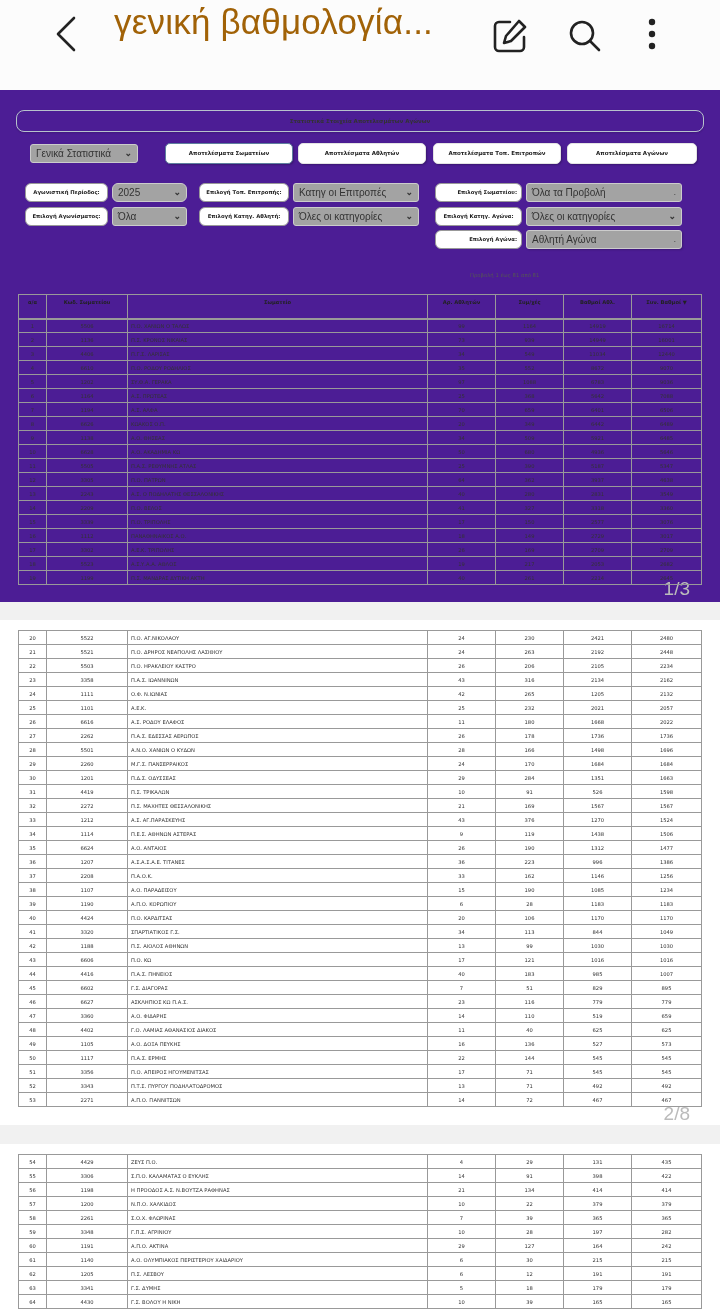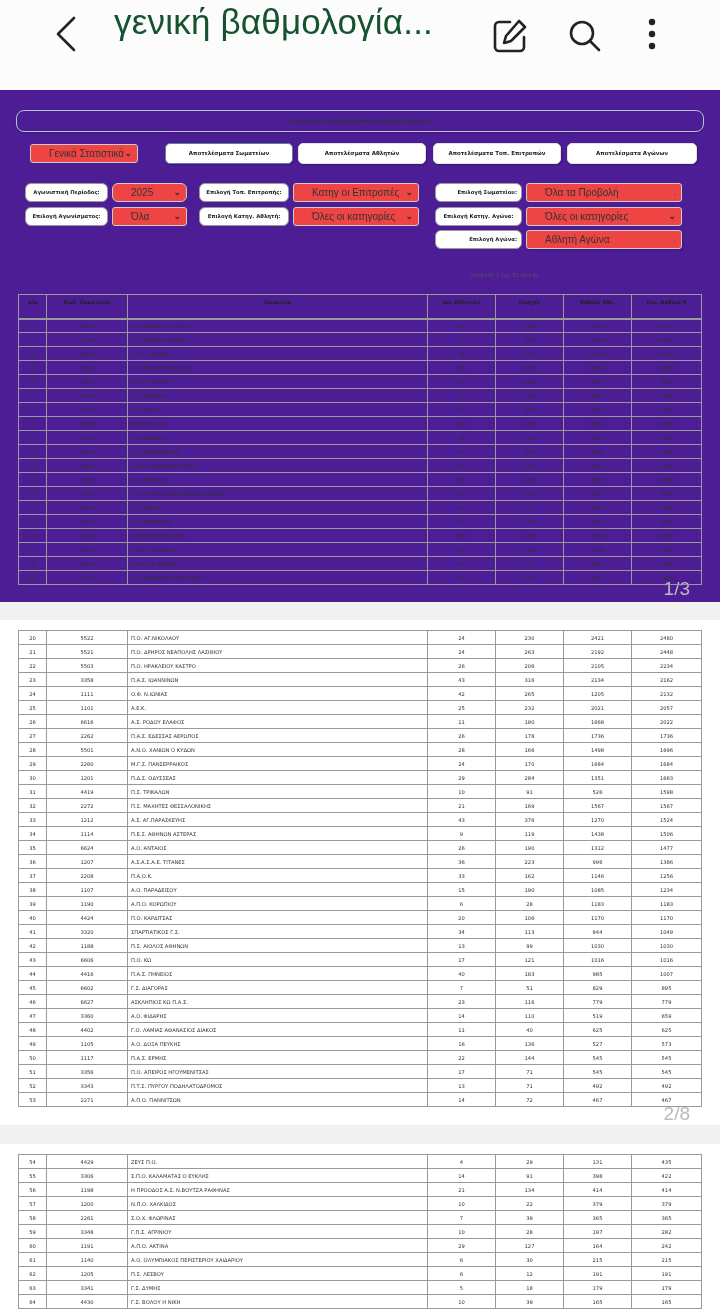--- a/index.html
+++ b/index.html
@@ -6,7 +6,7 @@
   html, body { width: 720px; height: 1314px; overflow: hidden; background: #ffffff; font-family: "DejaVu Sans", sans-serif; color: #222; }
   .appbar { position: absolute; left: 0; top: 0; width: 720px; height: 90px; background: #fcfcfc; }
   .back { position: absolute; left: 52px; top: 14px; width: 30px; height: 40px; }
-  .title { position: absolute; left: 114px; top: 2px; font-size: 35px; font-weight: 500; color: #14532d; white-space: nowrap; letter-spacing: 0.2px; font-family: "Liberation Sans", sans-serif; }
+  .title { position: absolute; left: 114px; top: 2px; font-size: 35px; font-weight: 500; color: #a16207; white-space: nowrap; letter-spacing: 0.2px; font-family: "Liberation Sans", sans-serif; }
   .subtitle { position: absolute; left: 114px; top: 46px; font-size: 21px; color: #333; white-space: nowrap; font-family: "Liberation Sans", sans-serif; }
   .ico { position: absolute; top: 16px; width: 40px; height: 40px; }
   .ico-edit { left: 490px; }

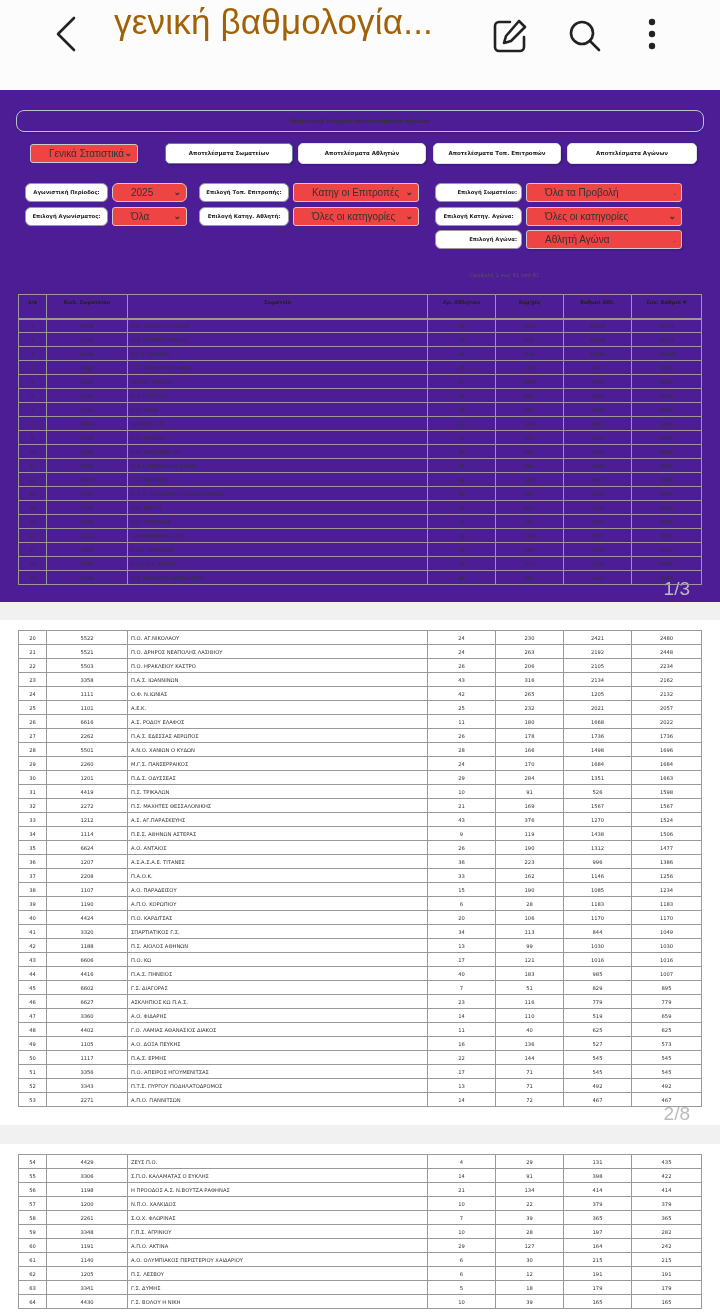--- a/index.html
+++ b/index.html
@@ -18,7 +18,7 @@
   .pagenum { position: absolute; right: 30px; font-size: 19px; color: #bbb; font-family: "Liberation Sans", sans-serif; }
 
   .banner { position: absolute; left: 16px; top: 110px; width: 688px; height: 22px; border: 1px solid #b7c2cc; border-radius: 8px; box-shadow: 0 1px 2px rgba(0,0,0,0.15); font-size: 5.5px; font-weight: bold; color: #333; text-align: center; line-height: 20px; }
-  .sel { position: absolute; height: 19px; border: 1px solid #ccc; border-radius: 3px; background: #ef4444; font-size: 10px; color: #333; padding-left: 18px; line-height: 17px; font-family: "Liberation Sans", sans-serif; }
+  .sel { position: absolute; height: 19px; border: 1px solid #ccc; border-radius: 3px; background: #a3a3a3; font-size: 10px; color: #333; padding-left: 5px; line-height: 17px; font-family: "Liberation Sans", sans-serif; }
   .sel .chev { position: absolute; right: 5px; top: 0; font-size: 9px; font-weight: bold; color: #333; }
   .tabbtn { position: absolute; top: 143px; height: 21px; border-radius: 5px; background: #fff; box-shadow: 1px 1px 2px rgba(0,0,0,0.25); border: 1px solid #e3e3e3; font-size: 5.5px; font-weight: bold; color: #222; text-align: center; line-height: 19px; }
   .tabbtn.active { border: 1.2px solid #5d7f9e; }

